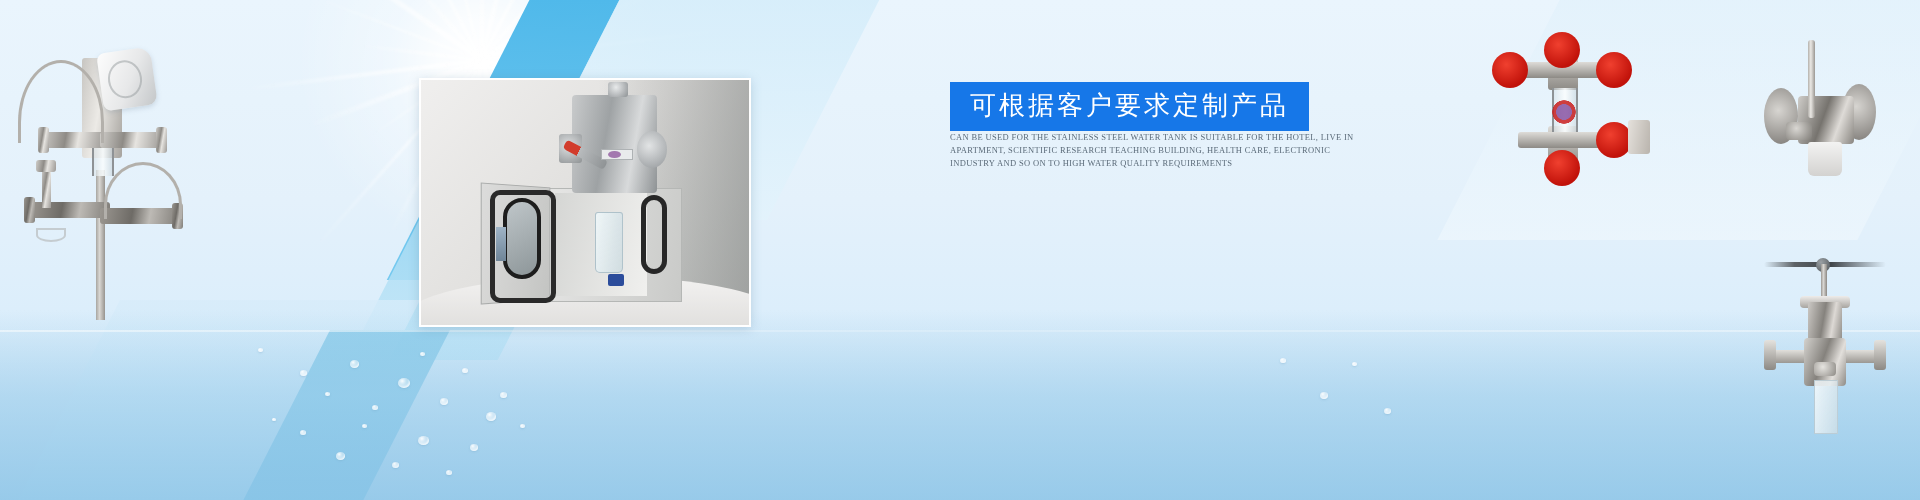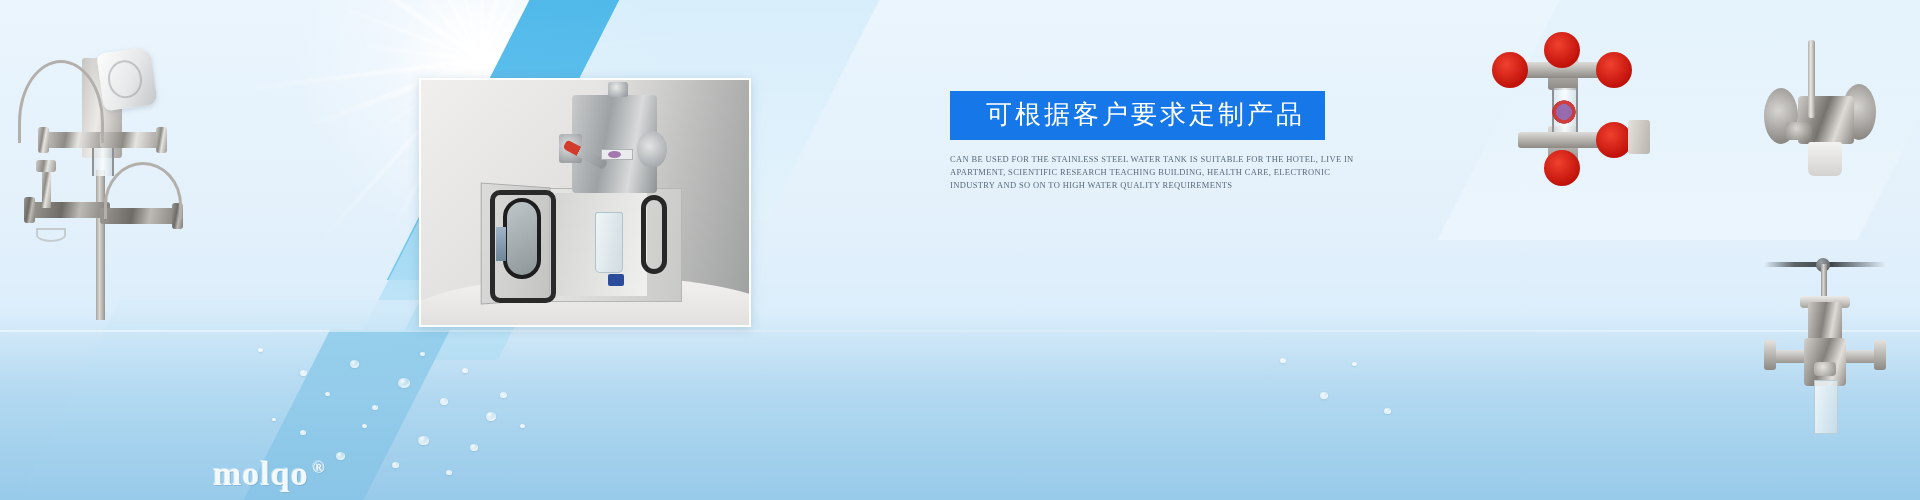--- a/index.html
+++ b/index.html
@@ -207,10 +207,10 @@
     display:inline-block;padding:4px 8px;white-space:nowrap;
   }
   .tagline{
-    display:inline-block;margin-top:21px;
+    display:inline-block;margin-top:12px;
     background:#1677e8;color:#ffffff;
     font-weight:400;font-size:26px;letter-spacing:3px;
-    padding:6px 20px 8px 36px;white-space:nowrap;
+    padding:6px 20px 8px 20px;white-space:nowrap;
   }
   .engtext{
     margin-top:13px;width:408px;

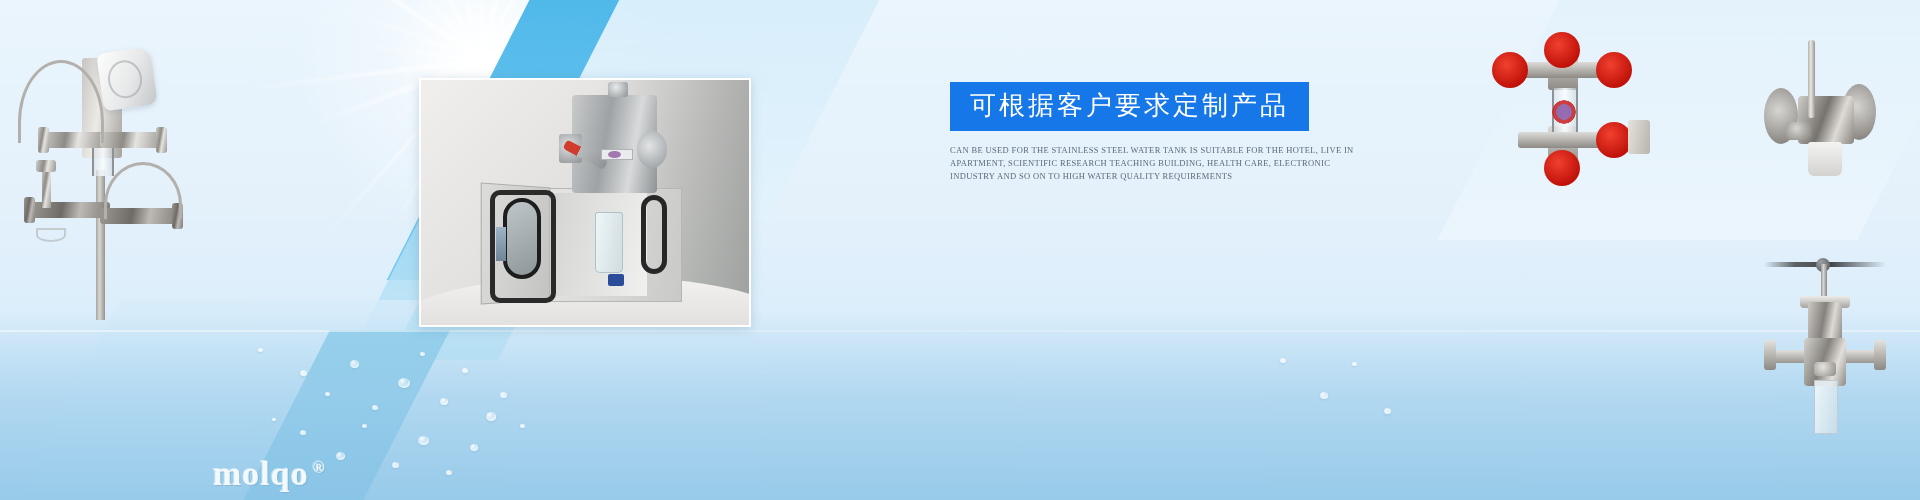--- a/index.html
+++ b/index.html
@@ -213,7 +213,7 @@
     padding:6px 20px 8px 20px;white-space:nowrap;
   }
   .engtext{
-    margin-top:13px;width:408px;
+    width:408px;
     font-family:"Liberation Serif","DejaVu Serif",serif;
     font-size:8.5px;line-height:13px;letter-spacing:.35px;
     color:#5b6b79;text-transform:uppercase;

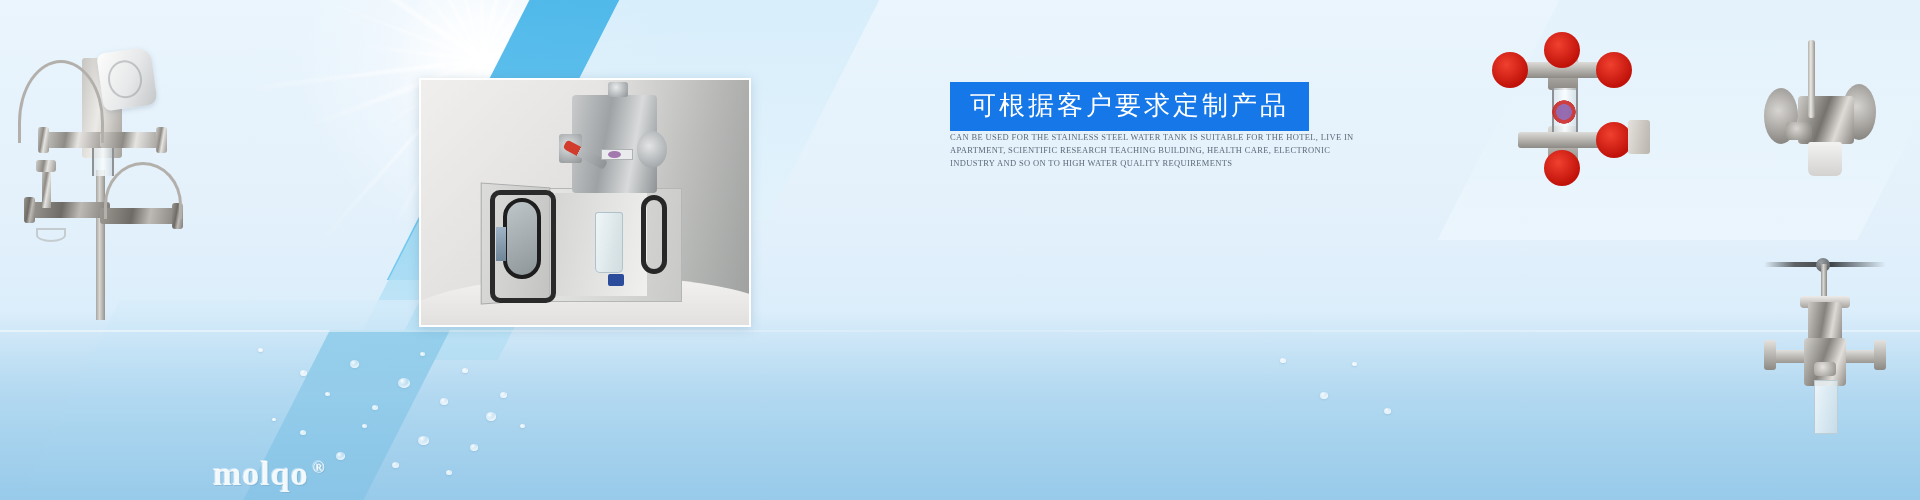--- a/index.html
+++ b/index.html
@@ -388,9 +388,6 @@
     <div class="engtext">CAN BE USED FOR THE STAINLESS STEEL WATER TANK IS SUITABLE FOR THE HOTEL, LIVE IN APARTMENT, SCIENTIFIC RESEARCH TEACHING BUILDING, HEALTH CARE, ELECTRONIC INDUSTRY AND SO ON TO HIGH WATER QUALITY REQUIREMENTS</div>
   </div>
 
-  <div id="watermark">
-    <span>molqo</span><sup>®</sup>
-  </div>
 
 </div>
 

